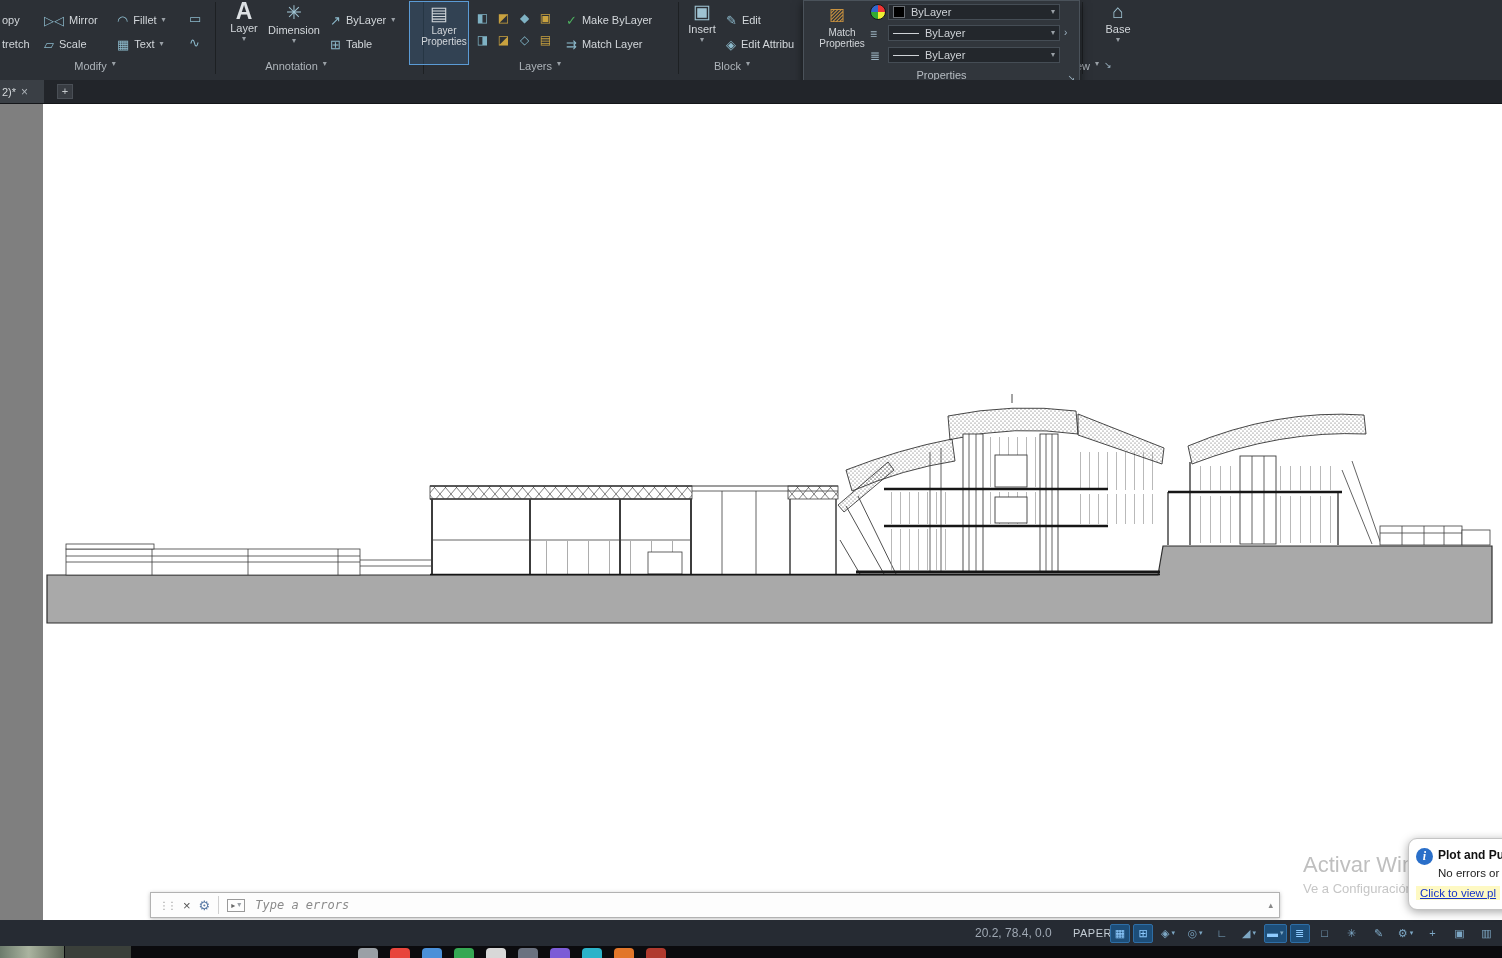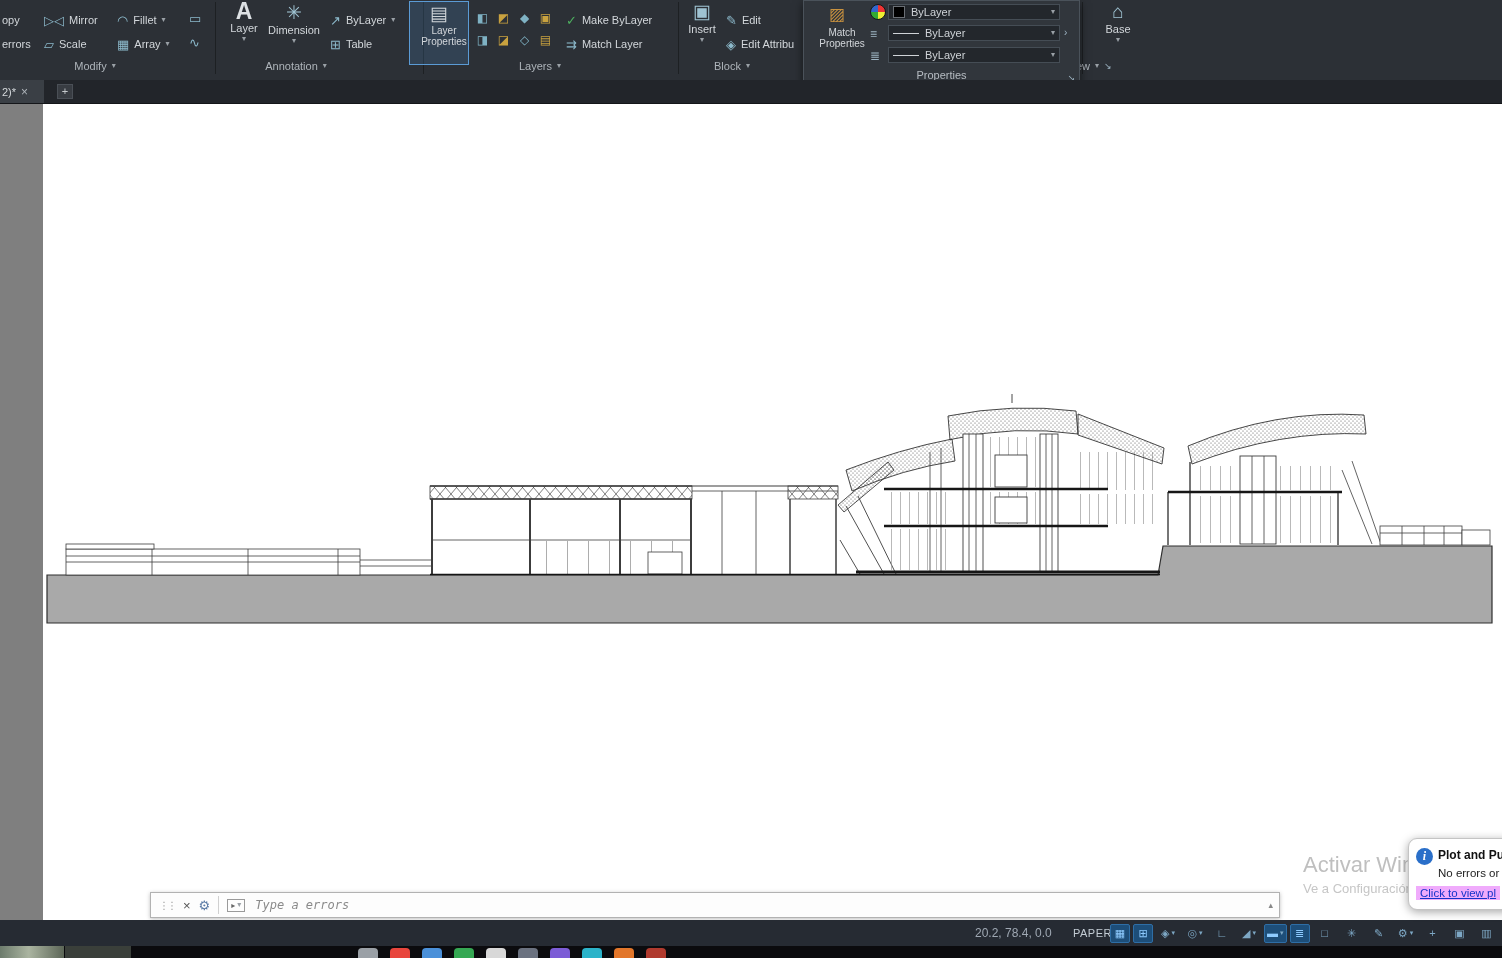--- a/index.html
+++ b/index.html
@@ -121,7 +121,7 @@
       <span class="ric">▭</span>
     </div>
     <div class="rrow" style="left:2px;top:35px">
-      <span>errors</span>
+      <span>tretch</span>
     </div>
     <div class="rrow" style="left:44px;top:35px">
       <span class="ric">▱</span>

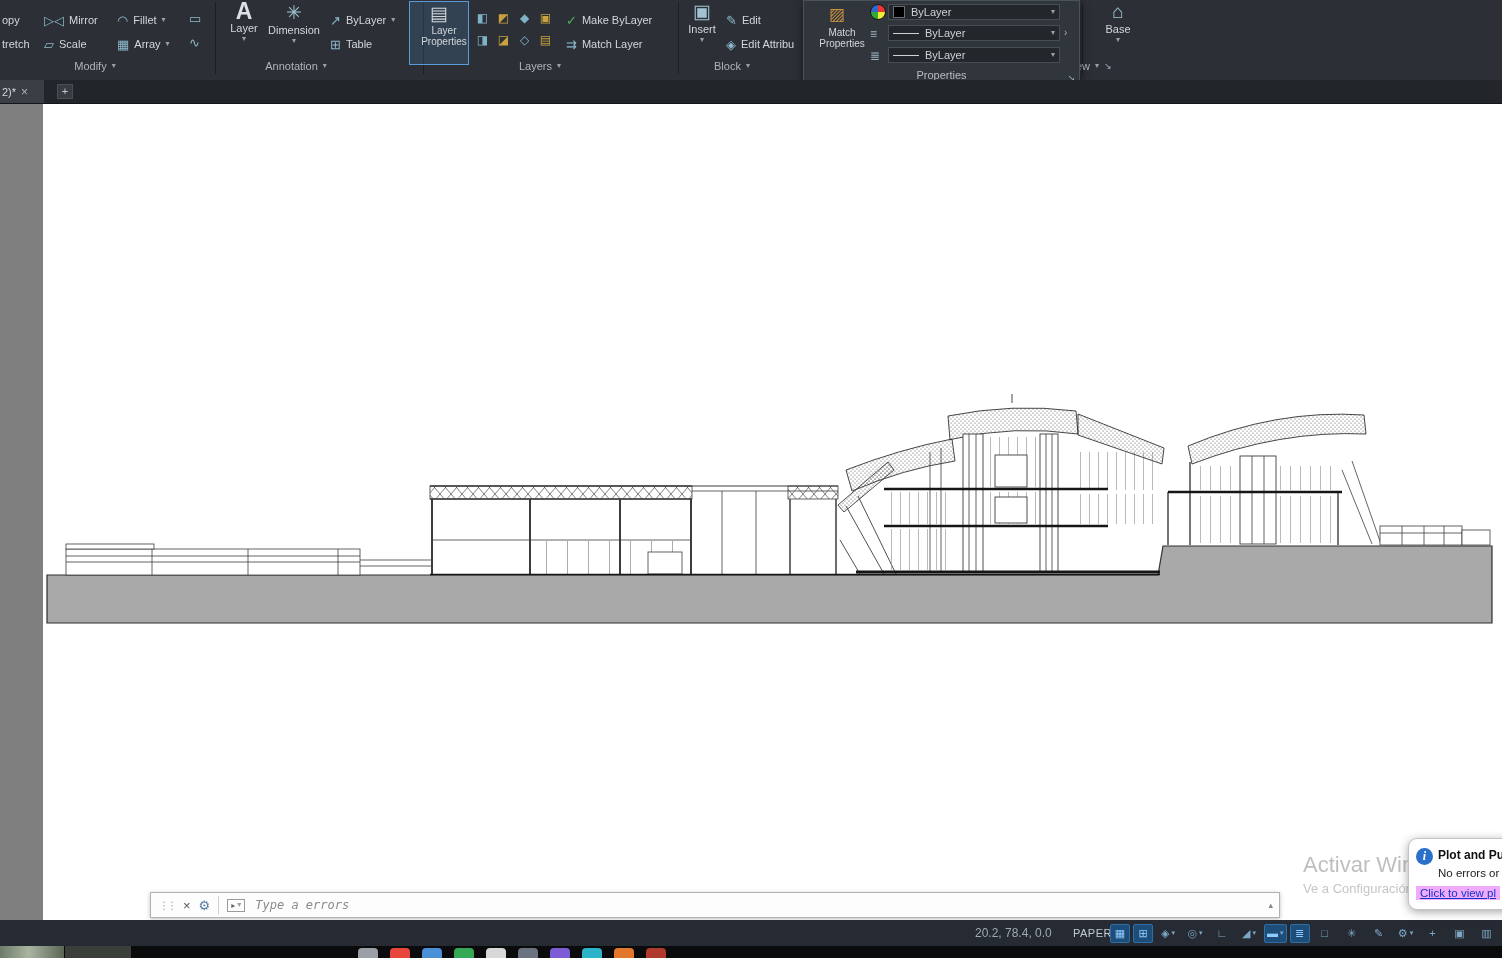--- a/index.html
+++ b/index.html
@@ -129,7 +129,7 @@
     </div>
     <div class="rrow" style="left:117px;top:35px">
       <span class="ric">▦</span>
-      <span>Array</span>
+      <span>Text</span>
       <span class="caret">▾</span>
     </div>
     <div class="rrow" style="left:189px;top:33px">

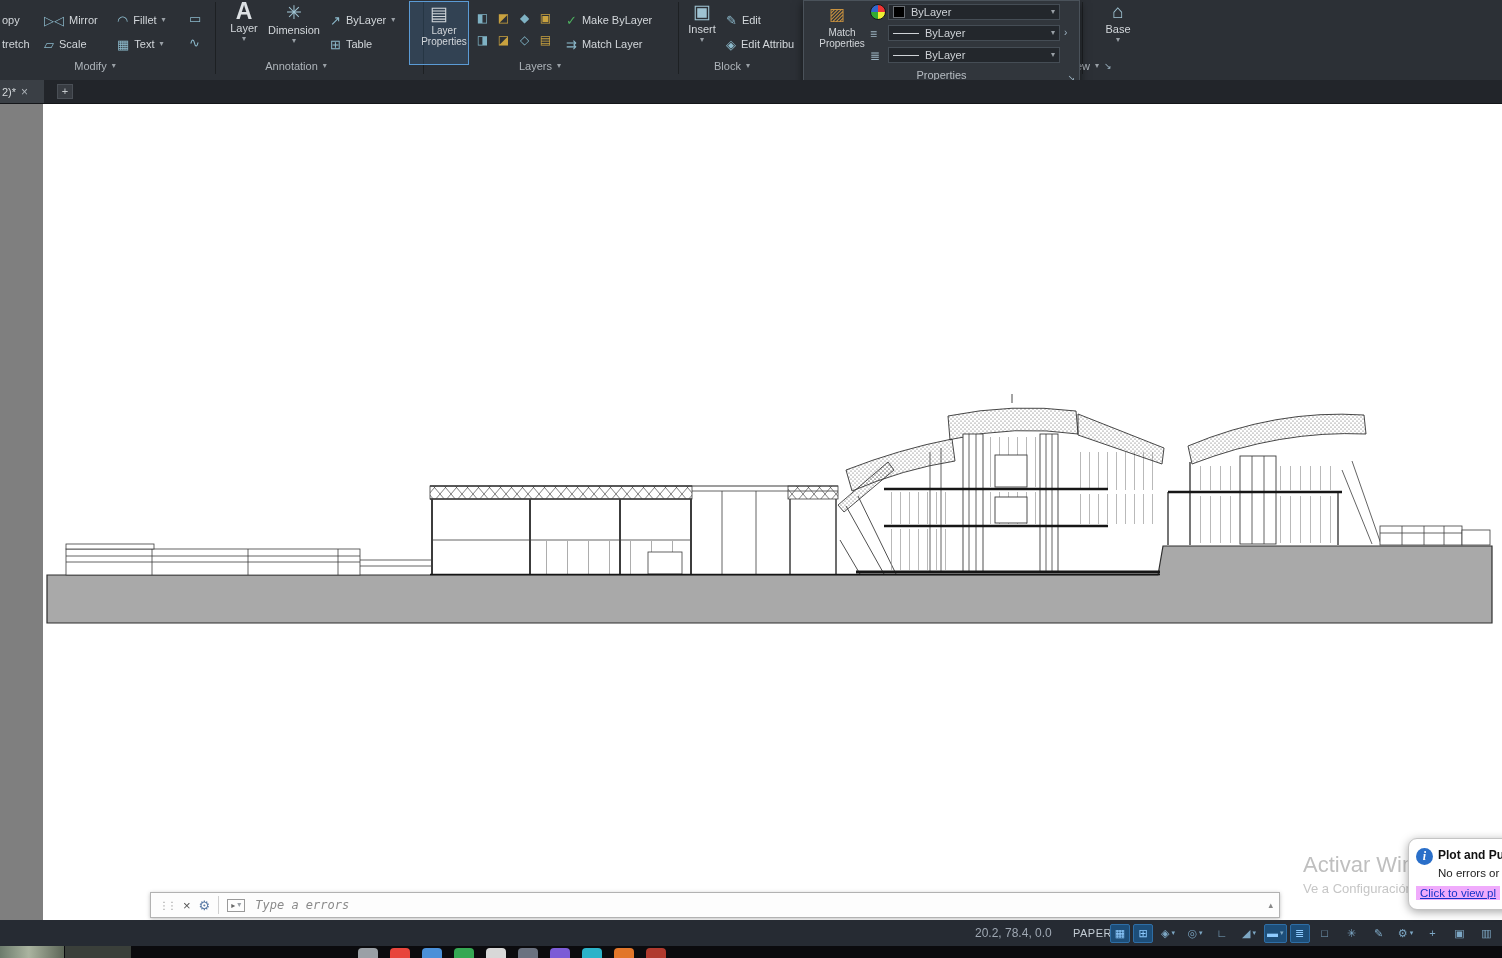--- a/index.html
+++ b/index.html
@@ -9,7 +9,7 @@
   
   .ribbon{position:absolute;left:0;top:0;width:1502px;height:80px;background:#2c3036;z-index:4;}
   .vsep{position:absolute;top:2px;height:72px;width:1px;background:#1d2023;}
-  .plabel{position:absolute;top:60px;font-size:11px;color:#aeb4ba;display:flex;gap:5px;align-items:center;justify-content:center;}
+  .plabel{position:absolute;top:60px;font-size:11px;color:#aeb4ba;display:flex;gap:5px;justify-content:center;}
   .caret{font-size:8px;color:#9aa0a6;line-height:1;}
   .rrow{position:absolute;display:flex;align-items:center;gap:5px;height:18px;font-size:11px;color:#d3d7db;white-space:nowrap;cursor:default;}
   .ric{color:#8cb9cb;font-size:13px;line-height:1;}

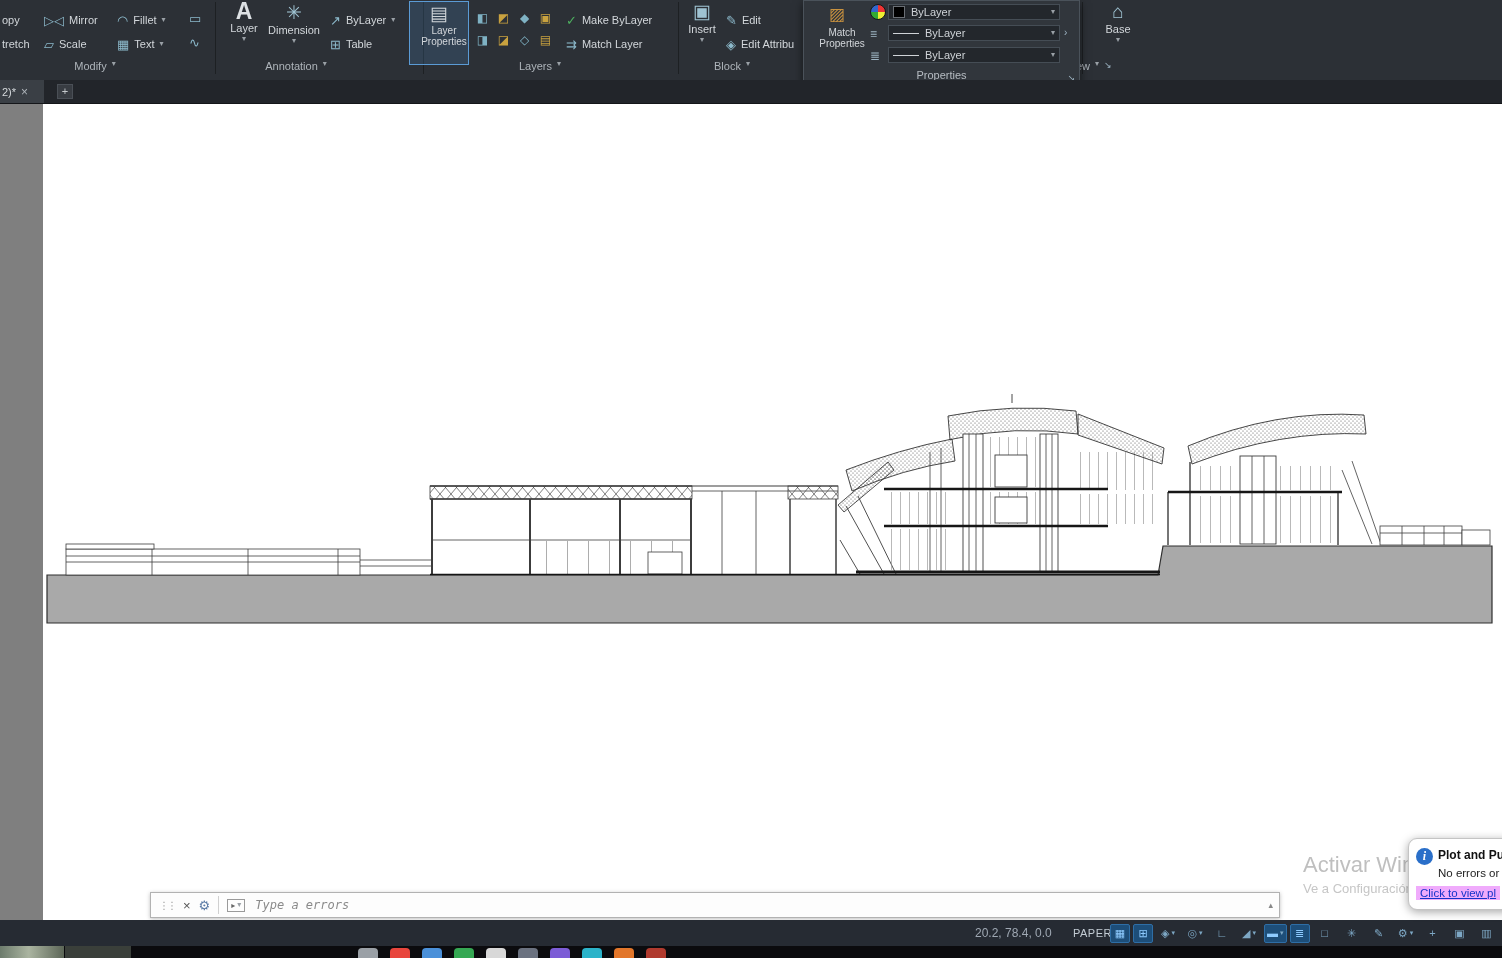--- a/index.html
+++ b/index.html
@@ -74,7 +74,7 @@
               font-family:"Liberation Serif",serif;font-style:italic;font-weight:bold;text-align:center;line-height:17px;font-size:12px;}
   .notif-title{position:absolute;left:29px;top:9px;font-weight:bold;font-size:12px;color:#111;white-space:nowrap;}
   .notif-msg{position:absolute;left:29px;top:28px;font-size:11.5px;color:#222;white-space:nowrap;}
-  .notif-link{position:absolute;left:7px;top:47px;background:#f0abfc;padding:1px 4px;color:#1534c9;
+  .notif-link{position:absolute;left:7px;top:47px;background:#fef9c3;padding:1px 4px;color:#1534c9;
               text-decoration:underline;font-size:11.5px;white-space:nowrap;}
 
   

